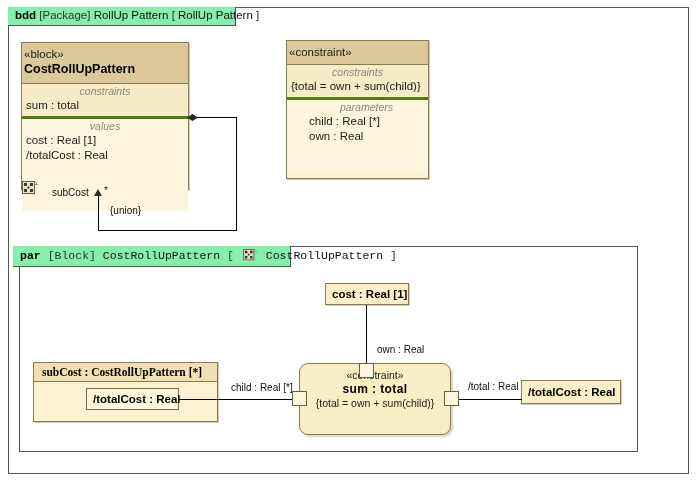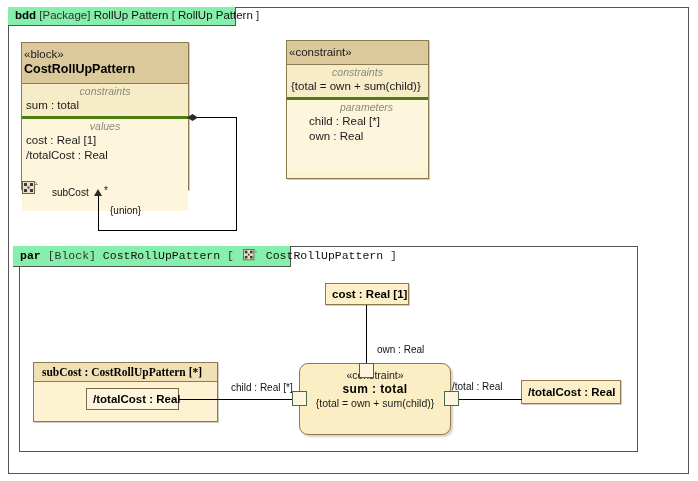--- a/index.html
+++ b/index.html
@@ -342,7 +342,7 @@
   <div class="port" style="left:444px; top:391px;"></div>
 
   <div class="line-h" style="left:459px; top:399px; width:63px;"></div>
-  <div class="edge-label" style="left:452px; top:381px;">/total : Real</div>
+  <div class="edge-label" style="left:452px; top:381px;padding-left:16px;">/total : Real</div>
 
   <div class="prop-box" style="left:521px; top:380px; width:100px; height:24px;">/totalCost : Real</div>
 

